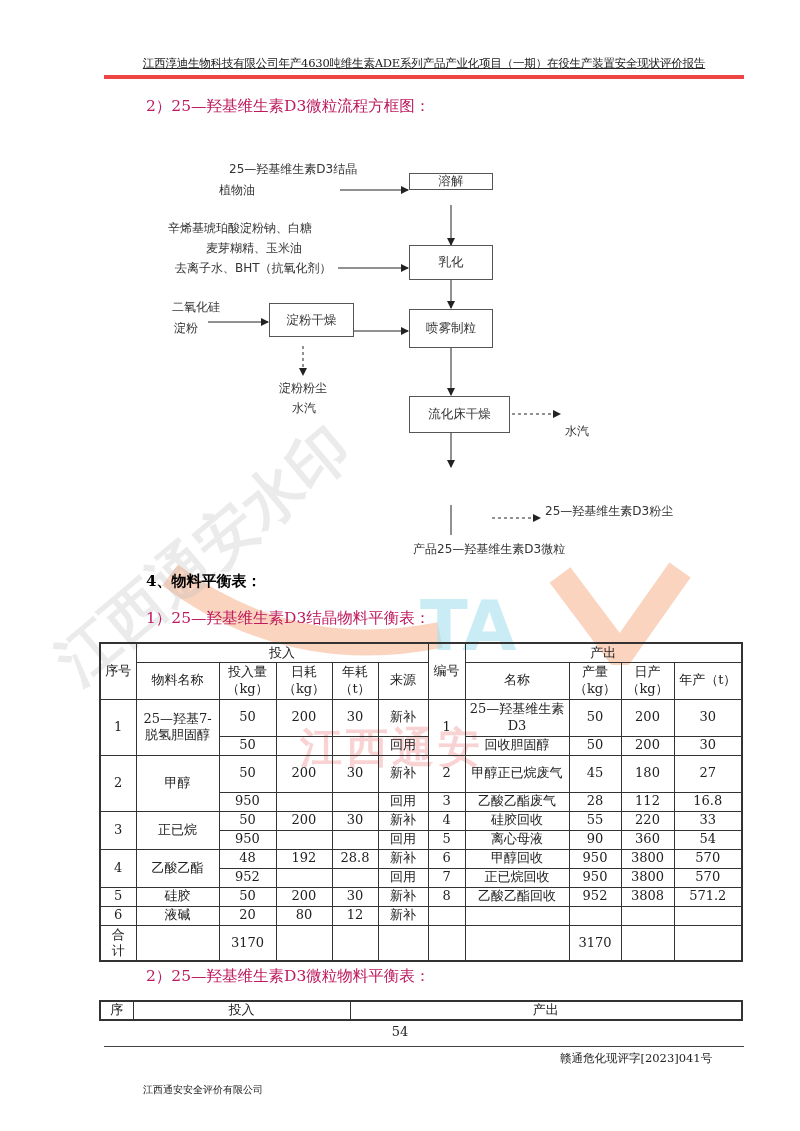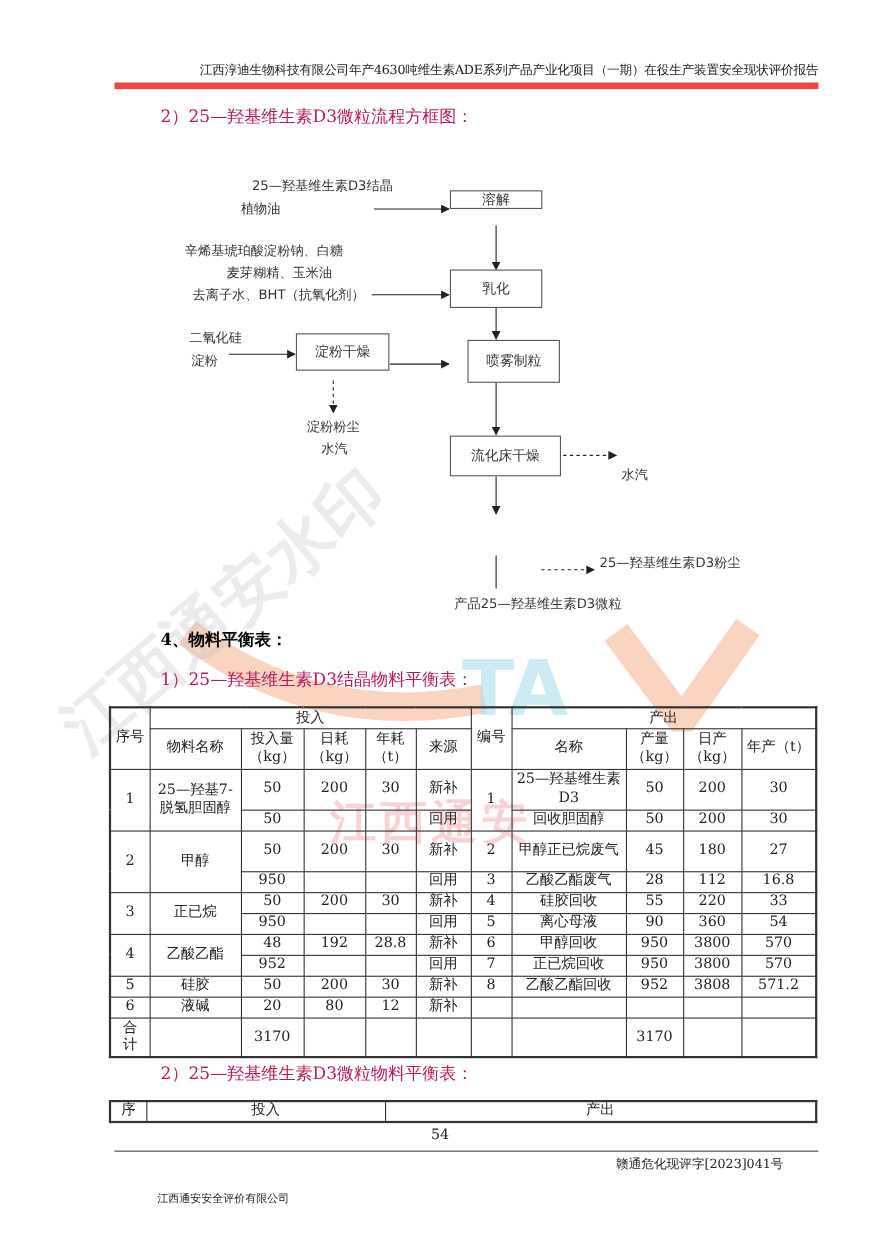--- a/index.html
+++ b/index.html
@@ -6,7 +6,7 @@
   html, body { width: 800px; height: 1131px; background: #ffffff; overflow: hidden; }
   body { position: relative; font-family: "DejaVu Serif", "Liberation Serif", serif; color: #222; }
 
-  .page-header { position: absolute; left: 104px; top: 56px; width: 640px; font-size: 11.5px; text-align: right; letter-spacing: -0.2px; padding-bottom: 4px; border-bottom: 6px solid #ef4444; }
+  .page-header { position: absolute; left: 104px; top: 56px; width: 640px; font-size: 11.5px; text-align: center; letter-spacing: -0.2px; padding-bottom: 4px; border-bottom: 4px solid #ef4444; text-decoration: underline; }
 
   .h-sub { position: absolute; font-size: 15.5px; color: #be185d; }
   .h-bold { position: absolute; font-size: 15px; font-weight: bold; color: #000000; }

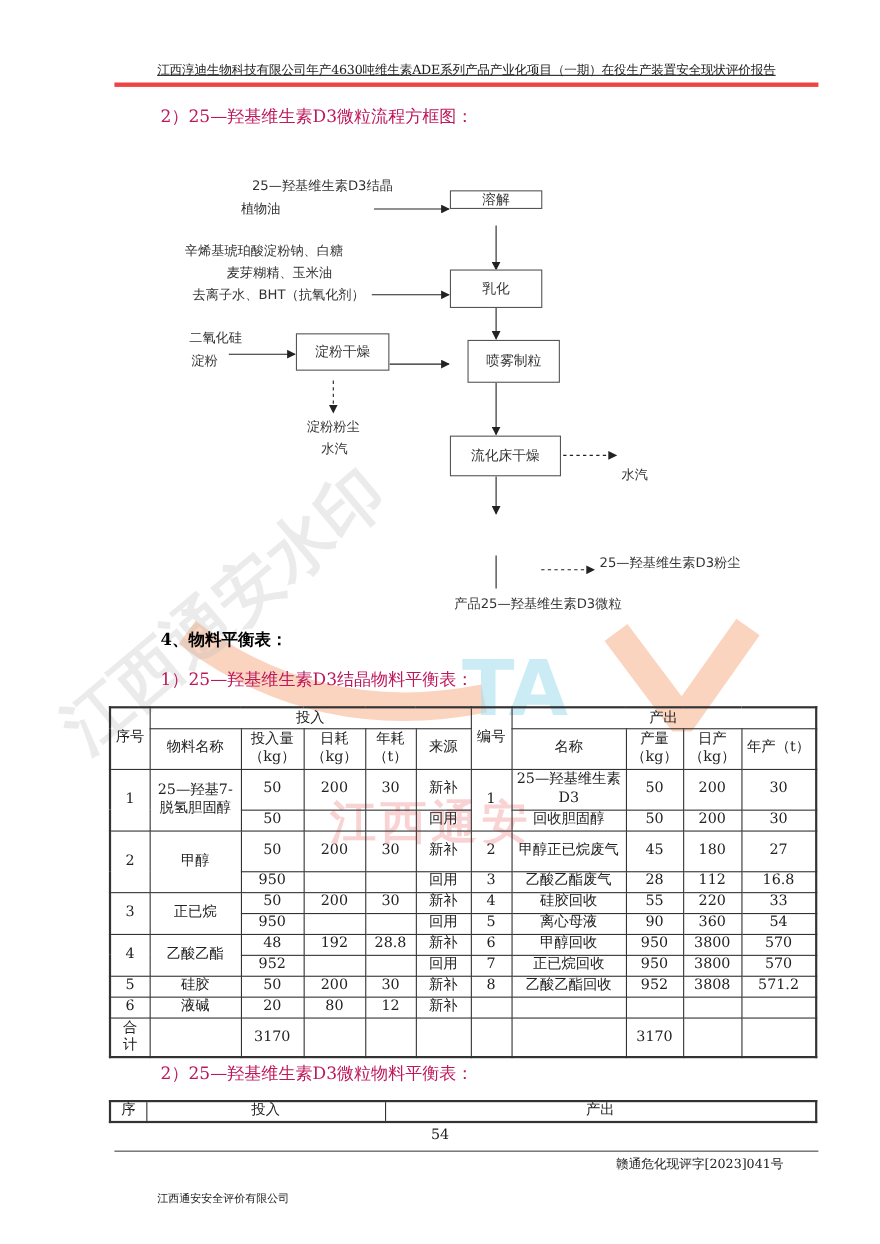--- a/index.html
+++ b/index.html
@@ -71,7 +71,7 @@
   <div class="box" style="left:409px; top:173px; width:84px; height:17px;">溶解</div>
   <div class="box" style="left:409px; top:245px; width:84px; height:35px;">乳化</div>
   <div class="box" style="left:269px; top:303px; width:85px; height:34px;">淀粉干燥</div>
-  <div class="box" style="left:409px; top:309px; width:84px; height:39px;margin-left:16px;">喷雾制粒</div>
+  <div class="box" style="left:409px; top:309px; width:84px; height:39px;">喷雾制粒</div>
   <div class="box" style="left:409px; top:396px; width:101px; height:37px;">流化床干燥</div>
 
   <div class="lbl" style="left:279px; top:380px;">淀粉粉尘</div>

